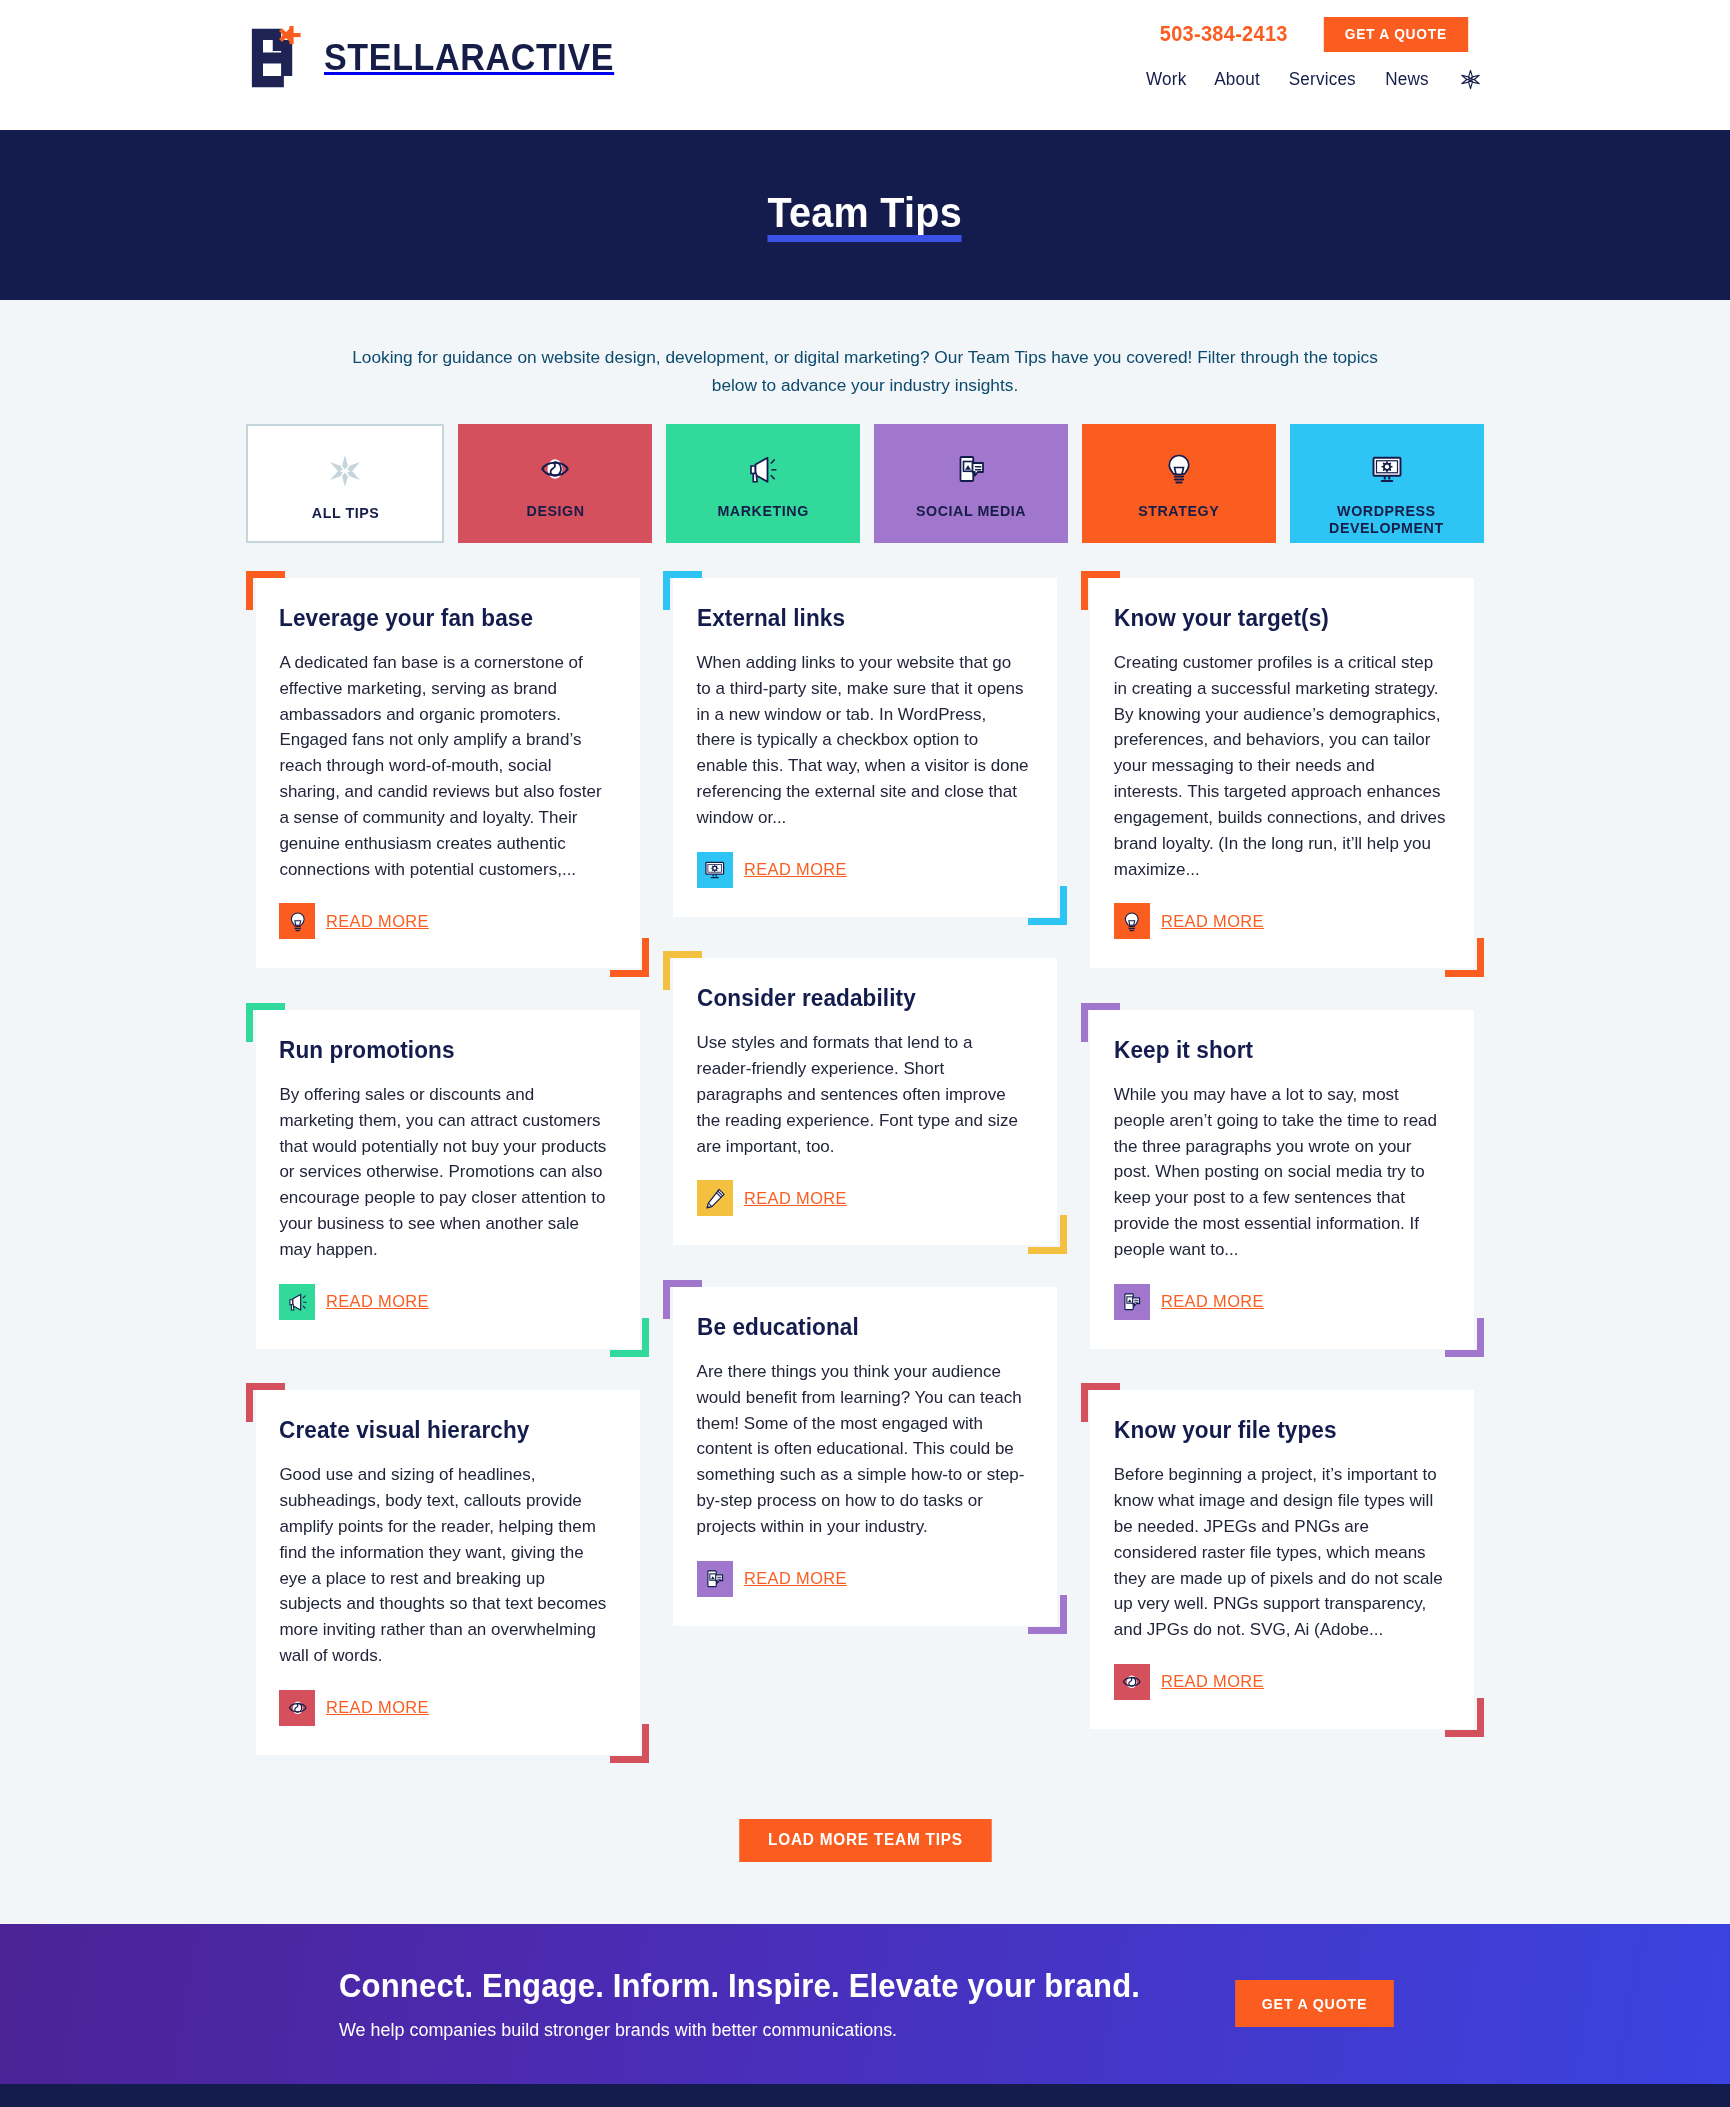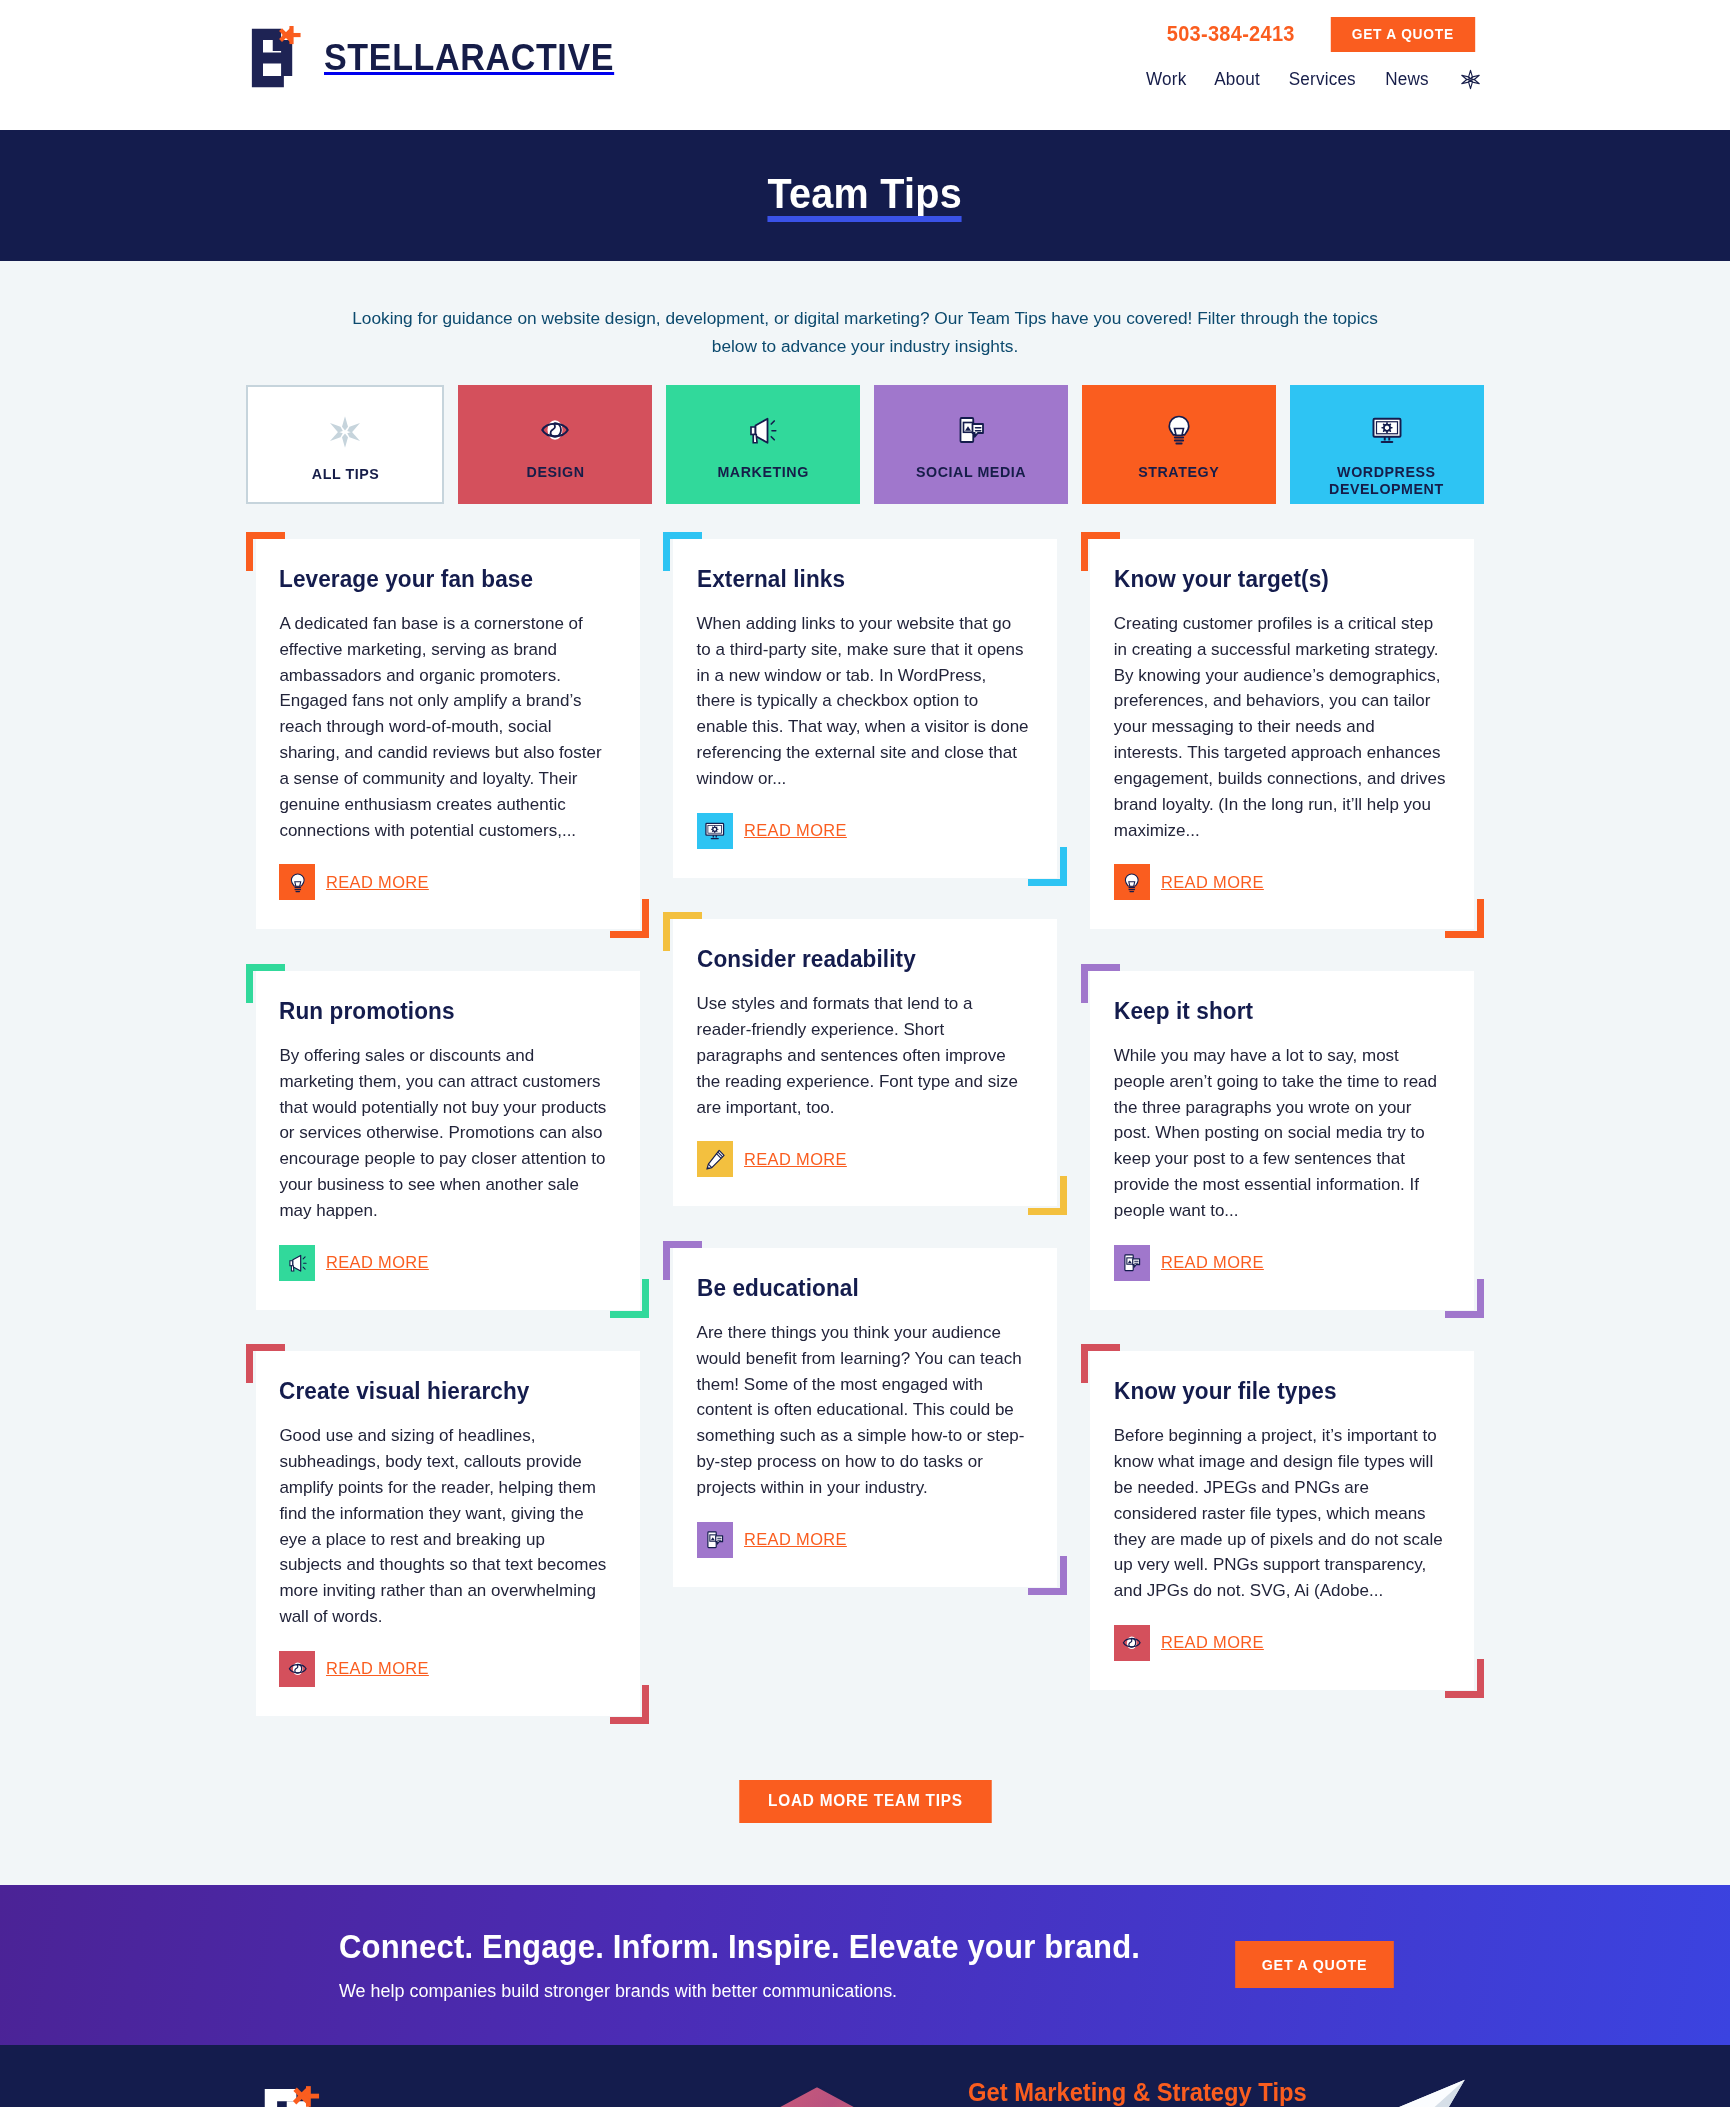--- a/index.html
+++ b/index.html
@@ -34,7 +34,7 @@
     white-space: nowrap;
   }
   .header-top-right {
-    position: absolute; right: 9px; top: 16.6px;
+    position: absolute; right: 16px; top: 16.6px;
     display: flex; align-items: center; gap: 28px; justify-content: space-between;
   }
   .phone-link {

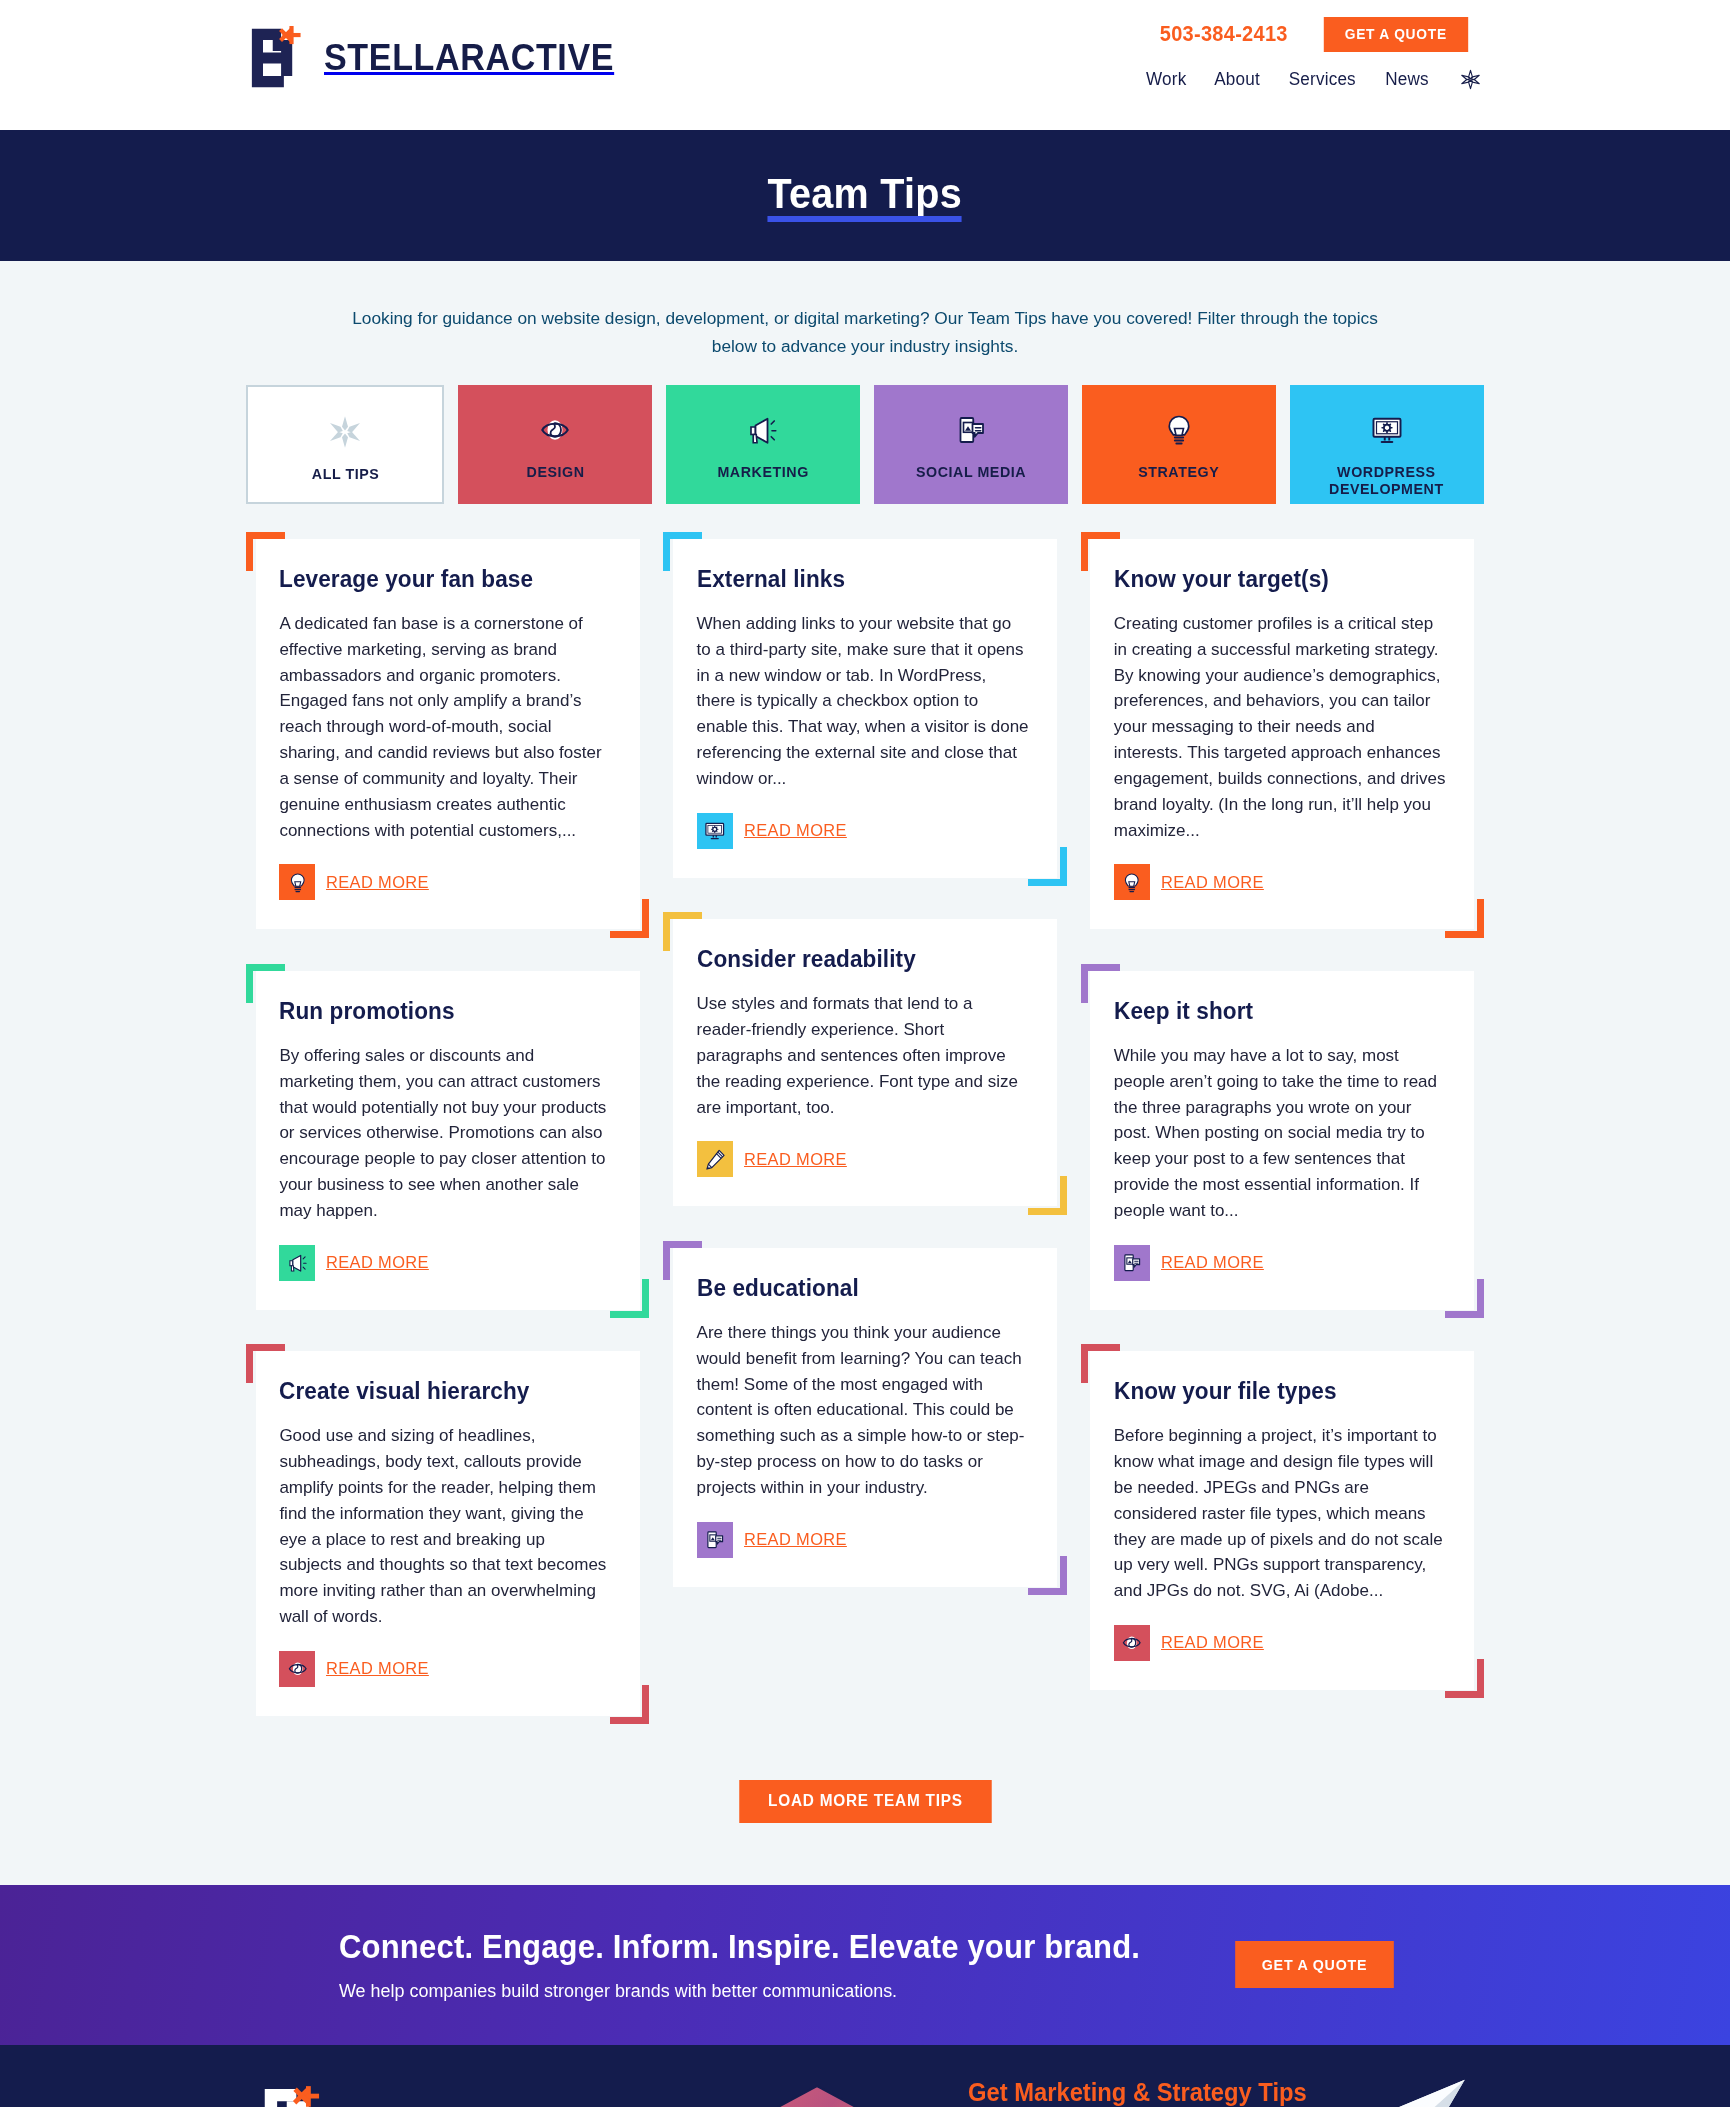--- a/index.html
+++ b/index.html
@@ -61,7 +61,7 @@
 
   
   .hero {
-    background: #141c4d; height: 131px;
+    background: #141c4d; height: 170px;
     display: flex; align-items: center; justify-content: center;
   }
   .hero-title {

